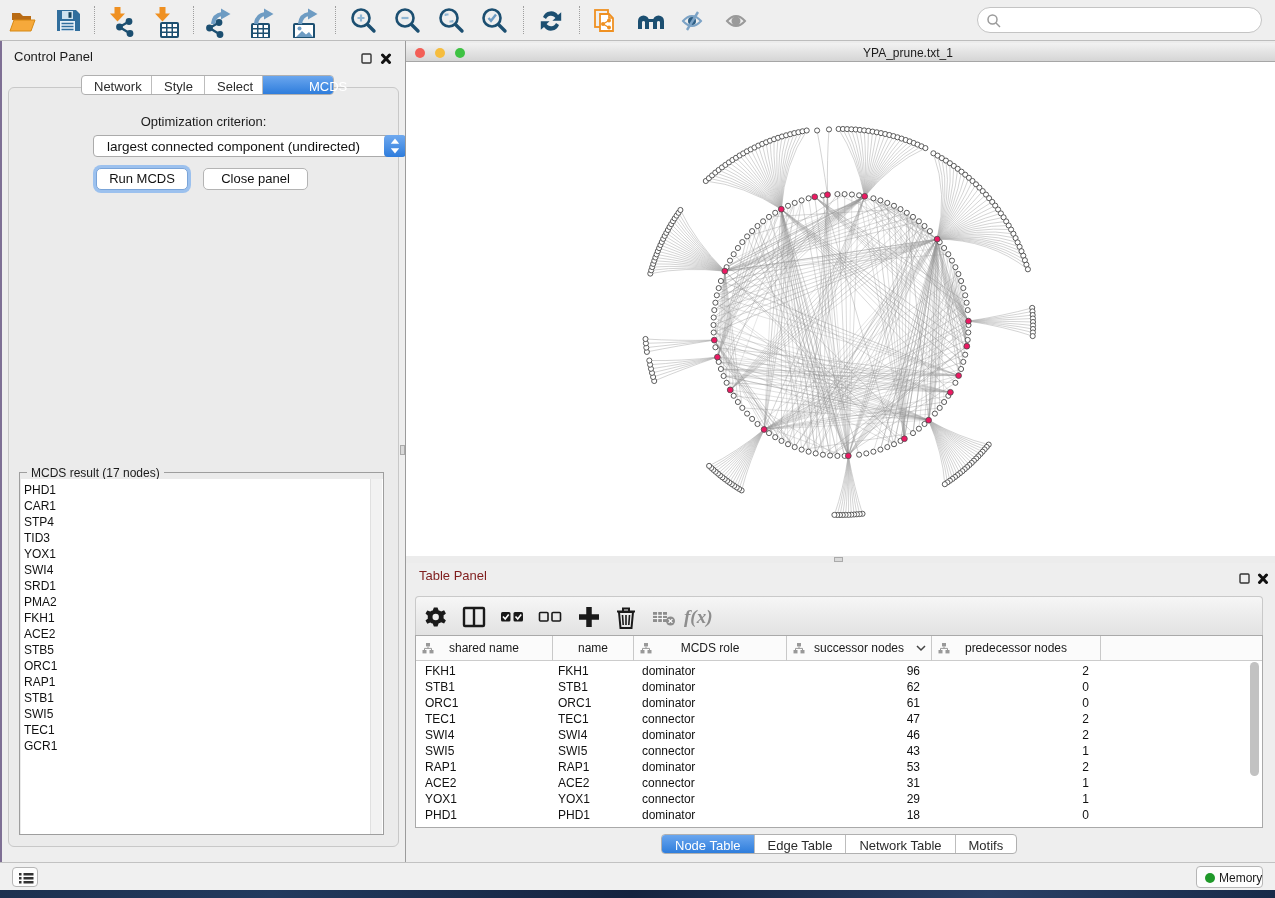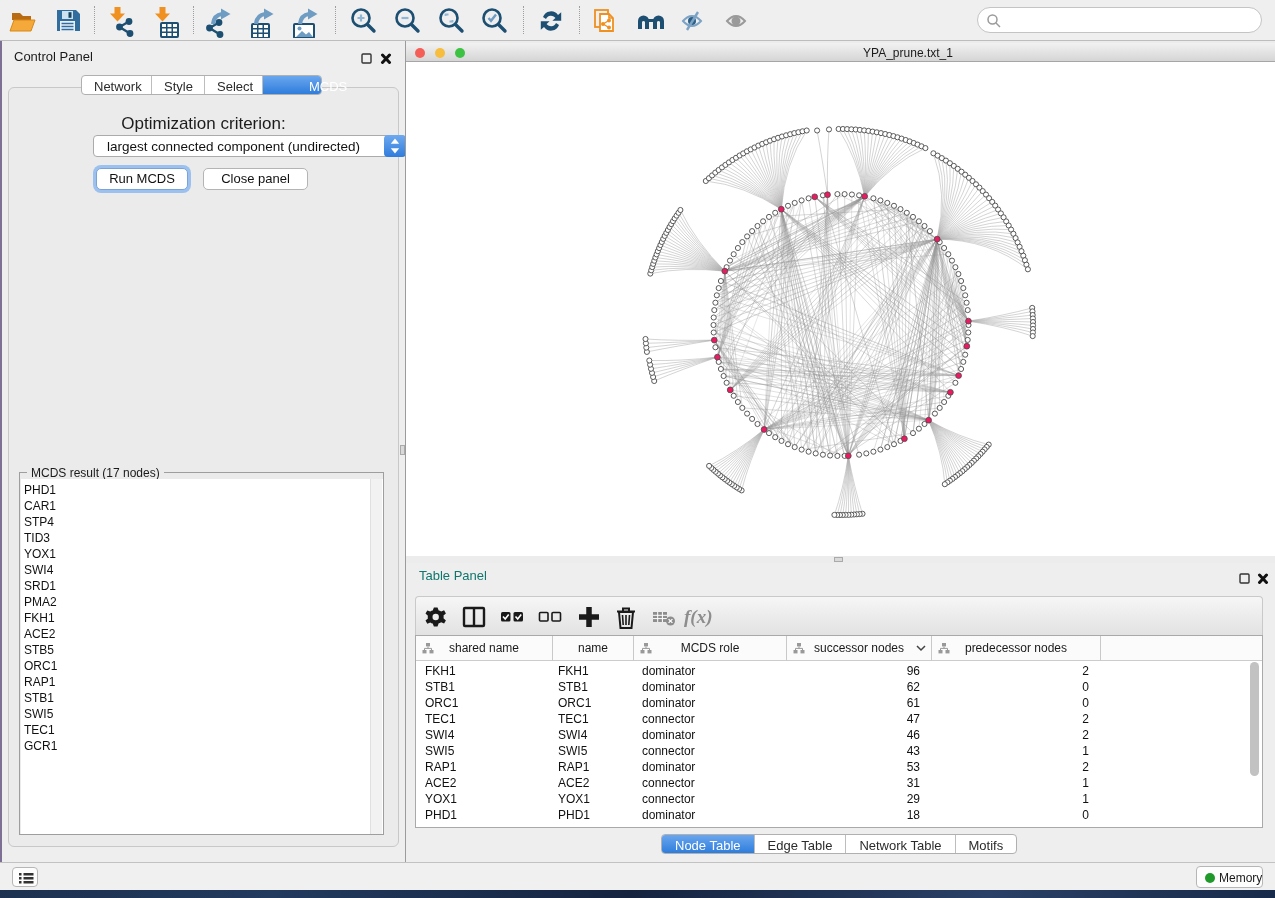--- a/index.html
+++ b/index.html
@@ -229,7 +229,7 @@
       <div class="tab" style="width:70px;">Network</div>
       <div class="tab" style="width:53px;">Style</div>
       <div class="tab" style="width:58px;">Select</div>
-      <div class="tab sel" style="width:58px;padding-left:46px;">MCDS</div>
+      <div class="tab sel" style="width:70px;padding-left:46px;">MCDS</div>
     </div>
     <div id="optlabel">Optimization criterion:</div>
     <div id="combo">

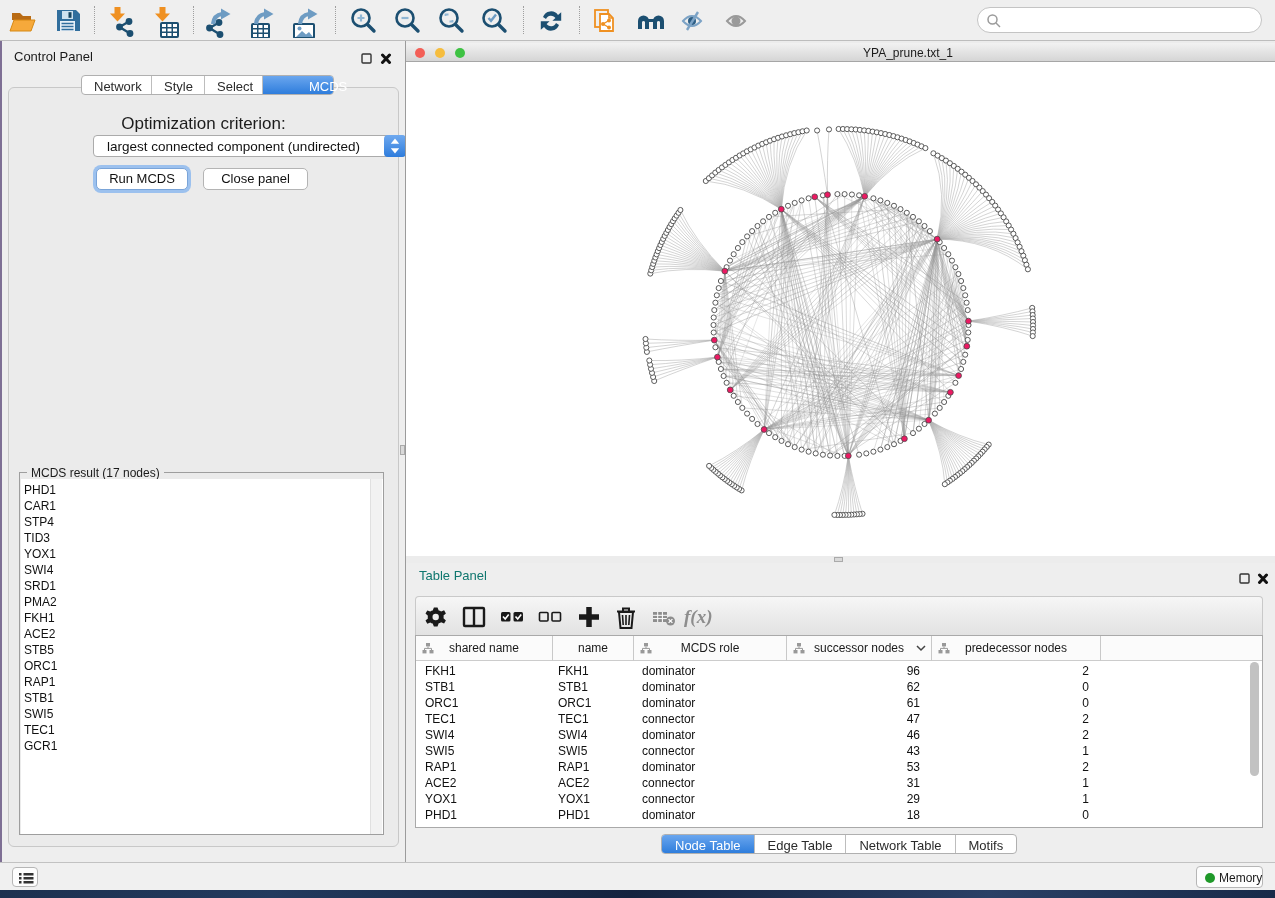--- a/index.html
+++ b/index.html
@@ -29,7 +29,7 @@
   #tabs .sel { background:linear-gradient(#6aa6ee,#2e7ddc); color:#fff; border-radius:0 3px 3px 0; }
   #innerpane { position:absolute; left:6px; top:46px; width:391px; height:760px;
     background:#ebebeb; border:1px solid #c8c8c8; border-radius:6px; }
-  #optlabel { position:absolute; left:0; top:73px; width:100%; text-align:center; font-size:17px; color:#1c1c1c; }
+  #optlabel { position:absolute; left:0; top:73px; width:100%; text-align:center; font-size:13px; color:#1c1c1c; }
   #combo { position:absolute; left:43px; top:94px; width:313px; height:22px; background:#fff;
     border:1px solid #ababab; border-radius:4px; font-size:13.5px; color:#111;margin-left:48px; }
   #combo .ctext { position:absolute; left:13px; top:3px; }

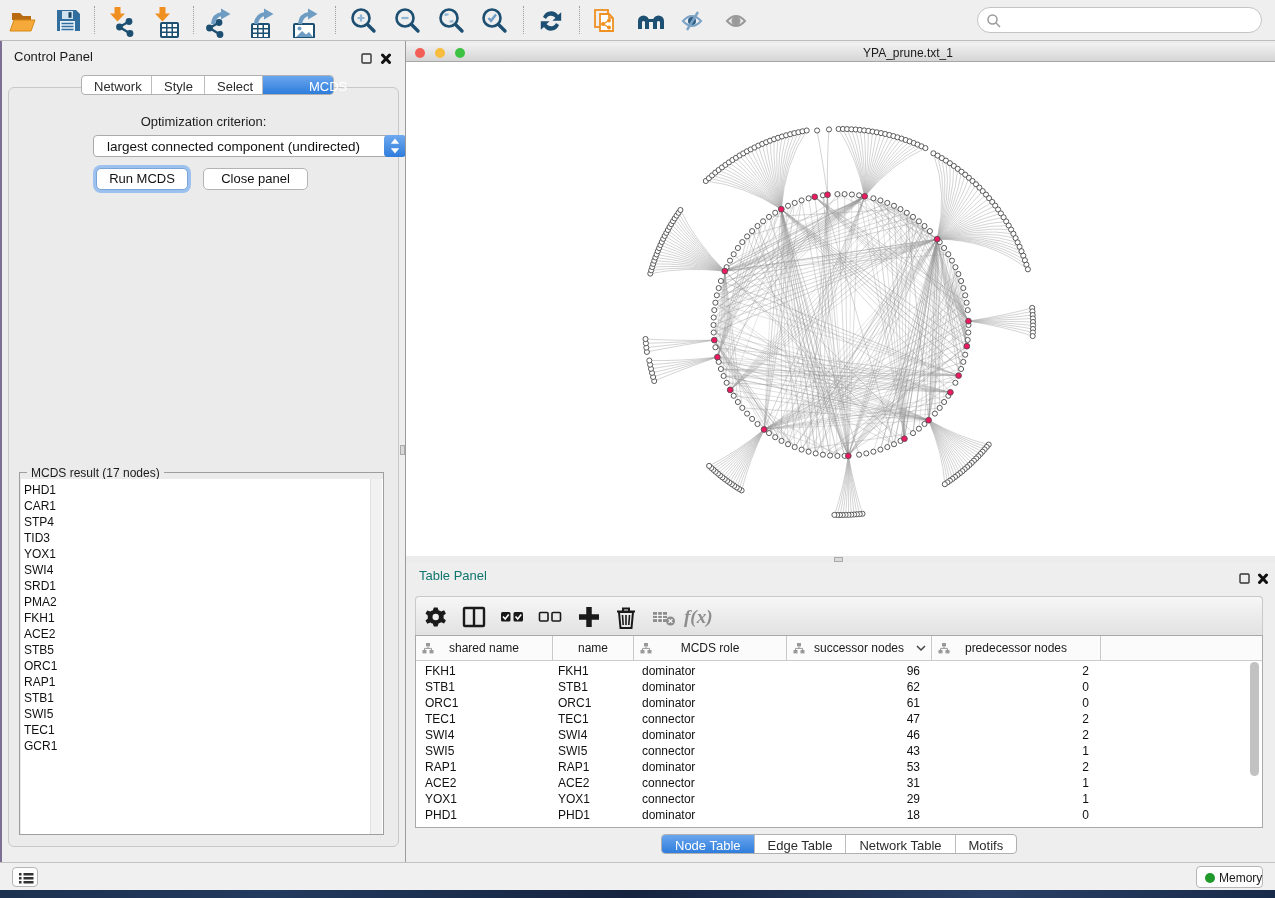--- a/index.html
+++ b/index.html
@@ -58,7 +58,7 @@
   #hhandle { position:absolute; left:428px; top:516px; width:9px; height:5px; background:#d9d9d9; border:1px solid #aaa; }
   
   #tpanel { left:406px; top:563px; width:869px; height:299px; background:#eeeeee; }
-  #tpanel-title { position:absolute; left:13px; top:5px; font-size:13px; color:#0f766e; }
+  #tpanel-title { position:absolute; left:13px; top:5px; font-size:13px; color:#7f1d1d; }
   #ttoolbar { position:absolute; left:9px; top:33px; width:848px; height:39px;
     background:linear-gradient(#f6f6f6,#e2e2e2); border:1px solid #c9c9c9; border-bottom:none; border-radius:4px 4px 0 0;font-weight:bold; }
   #tblwrap { position:absolute; left:9px; top:72px; width:848px; height:193px; background:#fff; border:1px solid #a9a9a9; }

